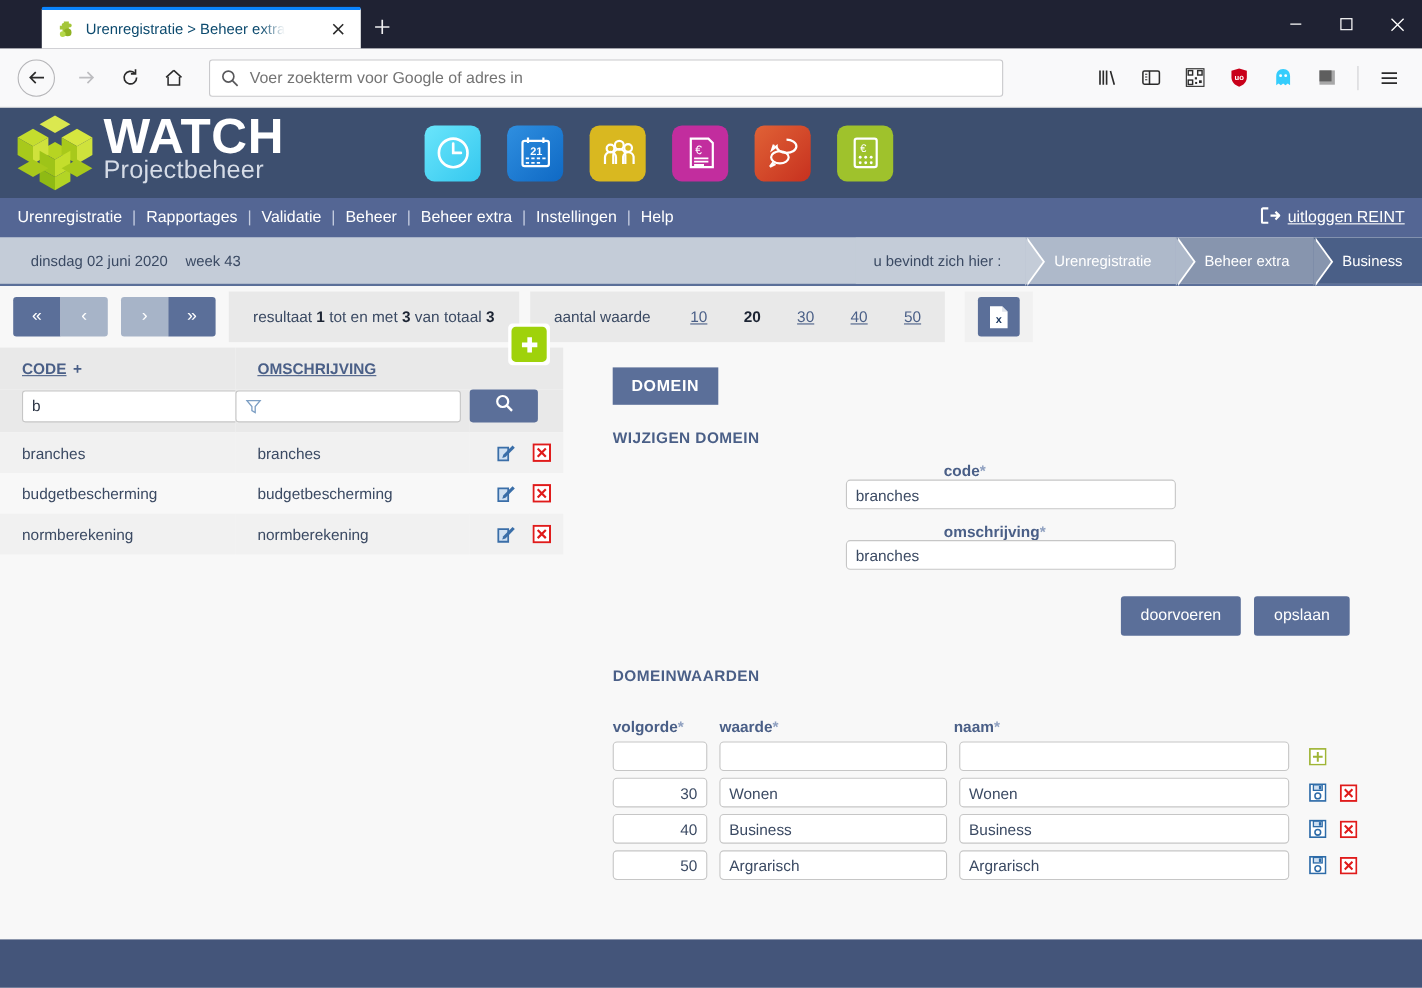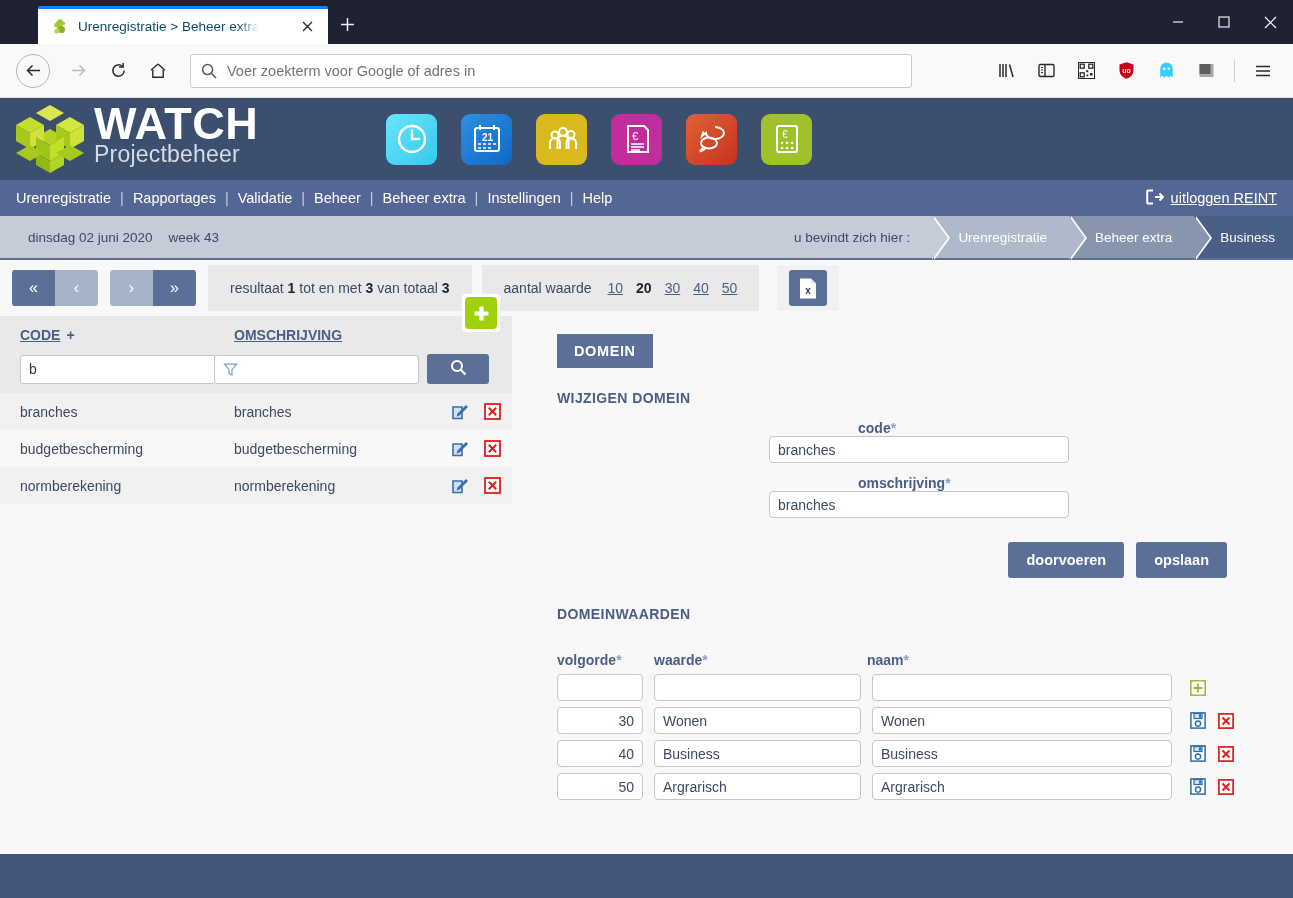--- a/index.html
+++ b/index.html
@@ -262,7 +262,7 @@
     color: #3b4a63;
   }
   .rows-chip .lbl { margin-right: 3px; }
-  .rows-chip a { color: #4a5f87; text-decoration: underline; }
+  .rows-chip a { color: #4a5f87; text-decoration: underline; margin-left: 20px; }
   .rows-chip a.active { font-weight: bold; color: #1c2433; text-decoration: none; }
   .export-zone {
     background: #f1f1f1;

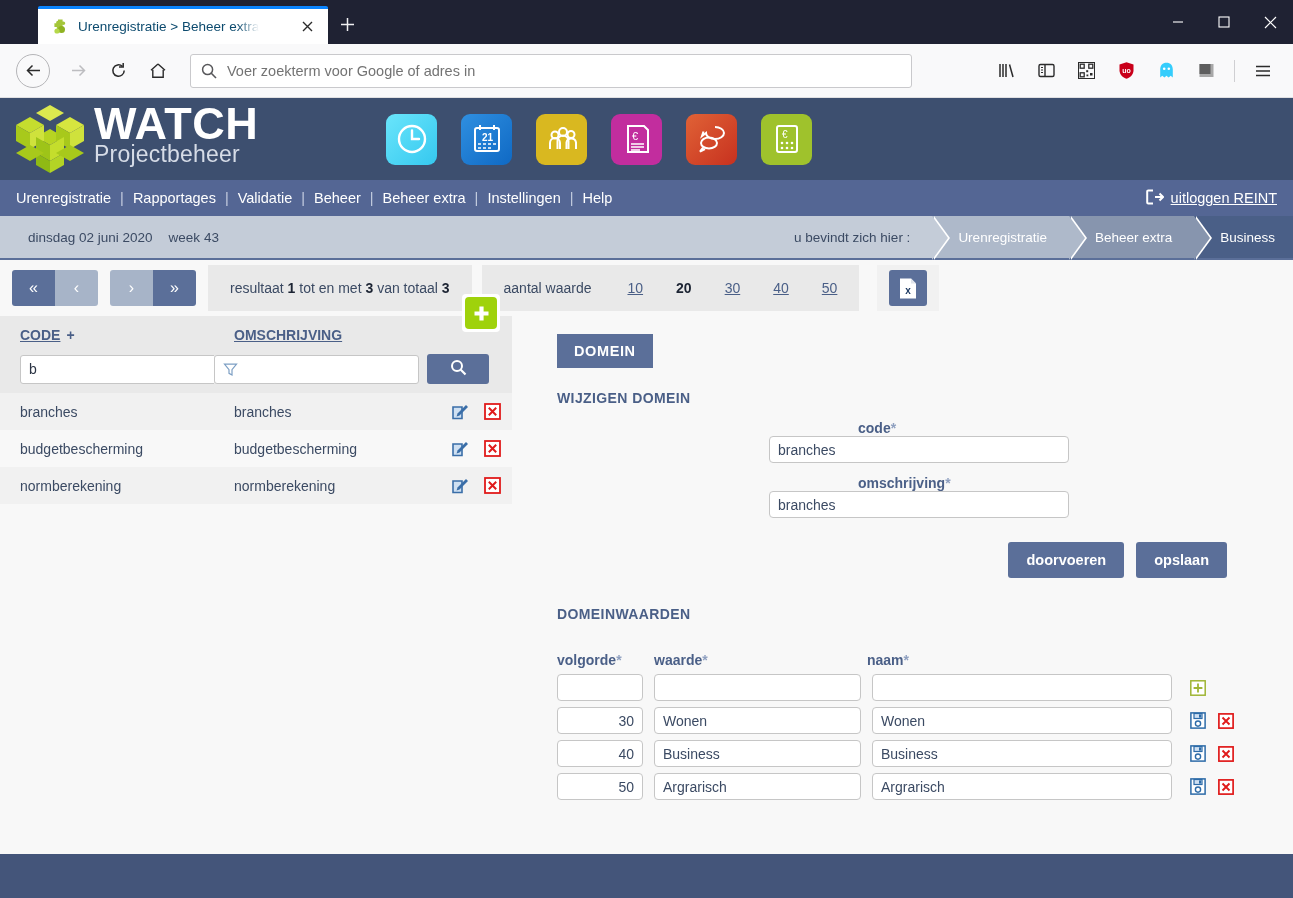--- a/index.html
+++ b/index.html
@@ -390,7 +390,7 @@
     background: #5b6f99;
     color: #ffffff;
     font-size: 14.5px;
-    font-weight: bold;
+    font-weight: normal;
     padding: 10px 18px;
     border-radius: 3px;
     display: inline-flex; align-items: center; justify-content: center;

